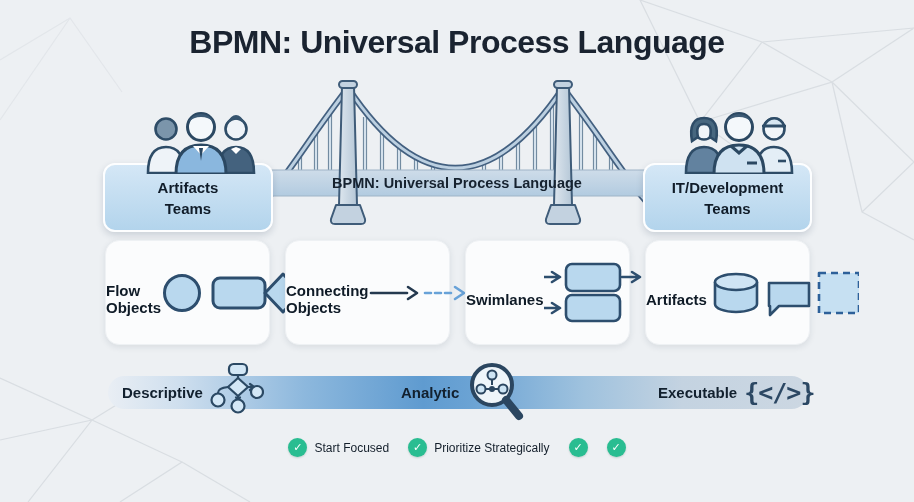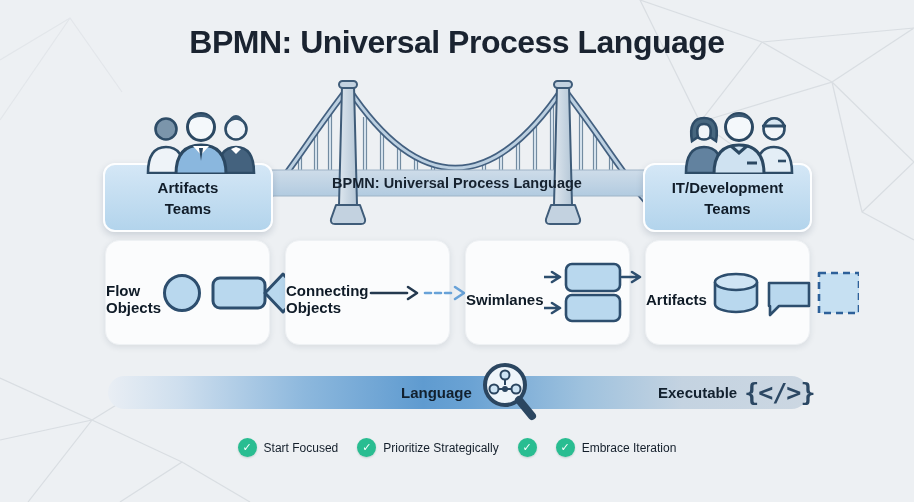--- a/index.html
+++ b/index.html
@@ -240,6 +240,22 @@
   </div>
 
   <div class="maturity-bar">
+    <div class="level desc">
+      <span class="level-label">Descriptive</span>
+      <svg class="flowchart-icon" width="54" height="52" viewBox="0 0 54 52">
+        <g fill="#d3e7f6" stroke="#2b4964" stroke-width="2.2" stroke-linejoin="round" stroke-linecap="round">
+          <path d="M18 25 Q8 26 8 31" fill="none"></path>
+          <path d="M38 25 H42 M40 22 L44 25 L40 28" fill="none"></path>
+          <path d="M28 34 V37 M26 35.5 L28 38.5 L30 35.5" fill="none"></path>
+          <rect x="19" y="2" width="18" height="11" rx="4.5"></rect>
+          <path d="M28 13 V17" fill="none"></path>
+          <path d="M28 16 L38 25 L28 34 L18 25 Z"></path>
+          <circle cx="8" cy="38" r="6.5"></circle>
+          <circle cx="47" cy="30" r="6"></circle>
+          <circle cx="28" cy="44" r="6.5"></circle>
+        </g>
+      </svg>
+    </div>
     <div class="level analytic">
       <span class="level-label">Language</span>
       <svg class="magnifier-icon" width="58" height="62" viewBox="0 0 58 62">

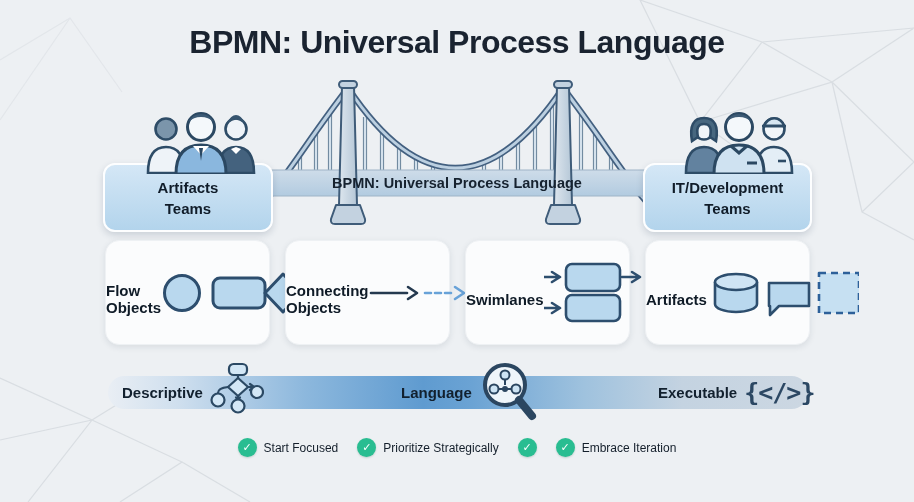--- a/index.html
+++ b/index.html
@@ -257,7 +257,7 @@
       </svg>
     </div>
     <div class="level analytic">
-      <span class="level-label">Language</span>
+      <span class="level-label">Analytic</span>
       <svg class="magnifier-icon" width="58" height="62" viewBox="0 0 58 62">
         <circle cx="26" cy="25" r="20" fill="#eef5fa" stroke="#2b4660" stroke-width="4"></circle>
         <line x1="40" y1="40" x2="53" y2="56" stroke="#2b4660" stroke-width="8" stroke-linecap="round"></line>

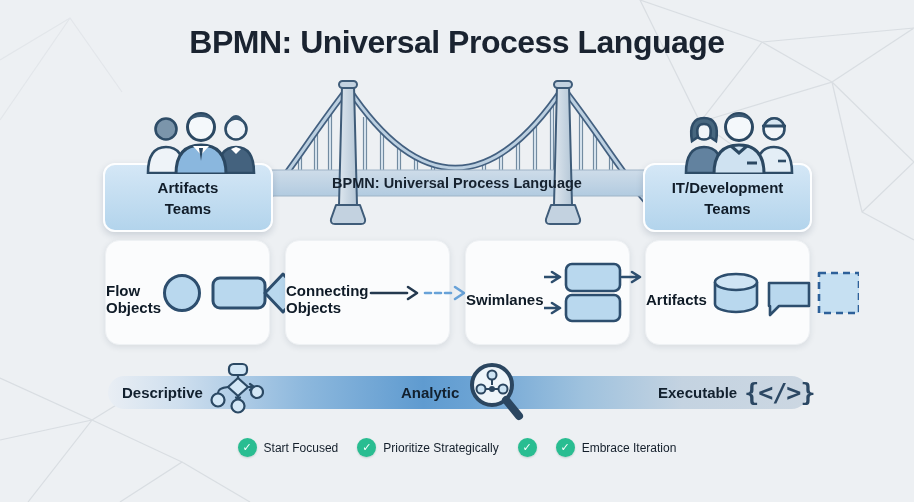--- a/index.html
+++ b/index.html
@@ -291,7 +291,6 @@
     </div>
     <div class="tip">
       <span class="check">✓</span>
-      <span class="tip-label">Embrace Iteration</span>
     </div>
   </div>
 

